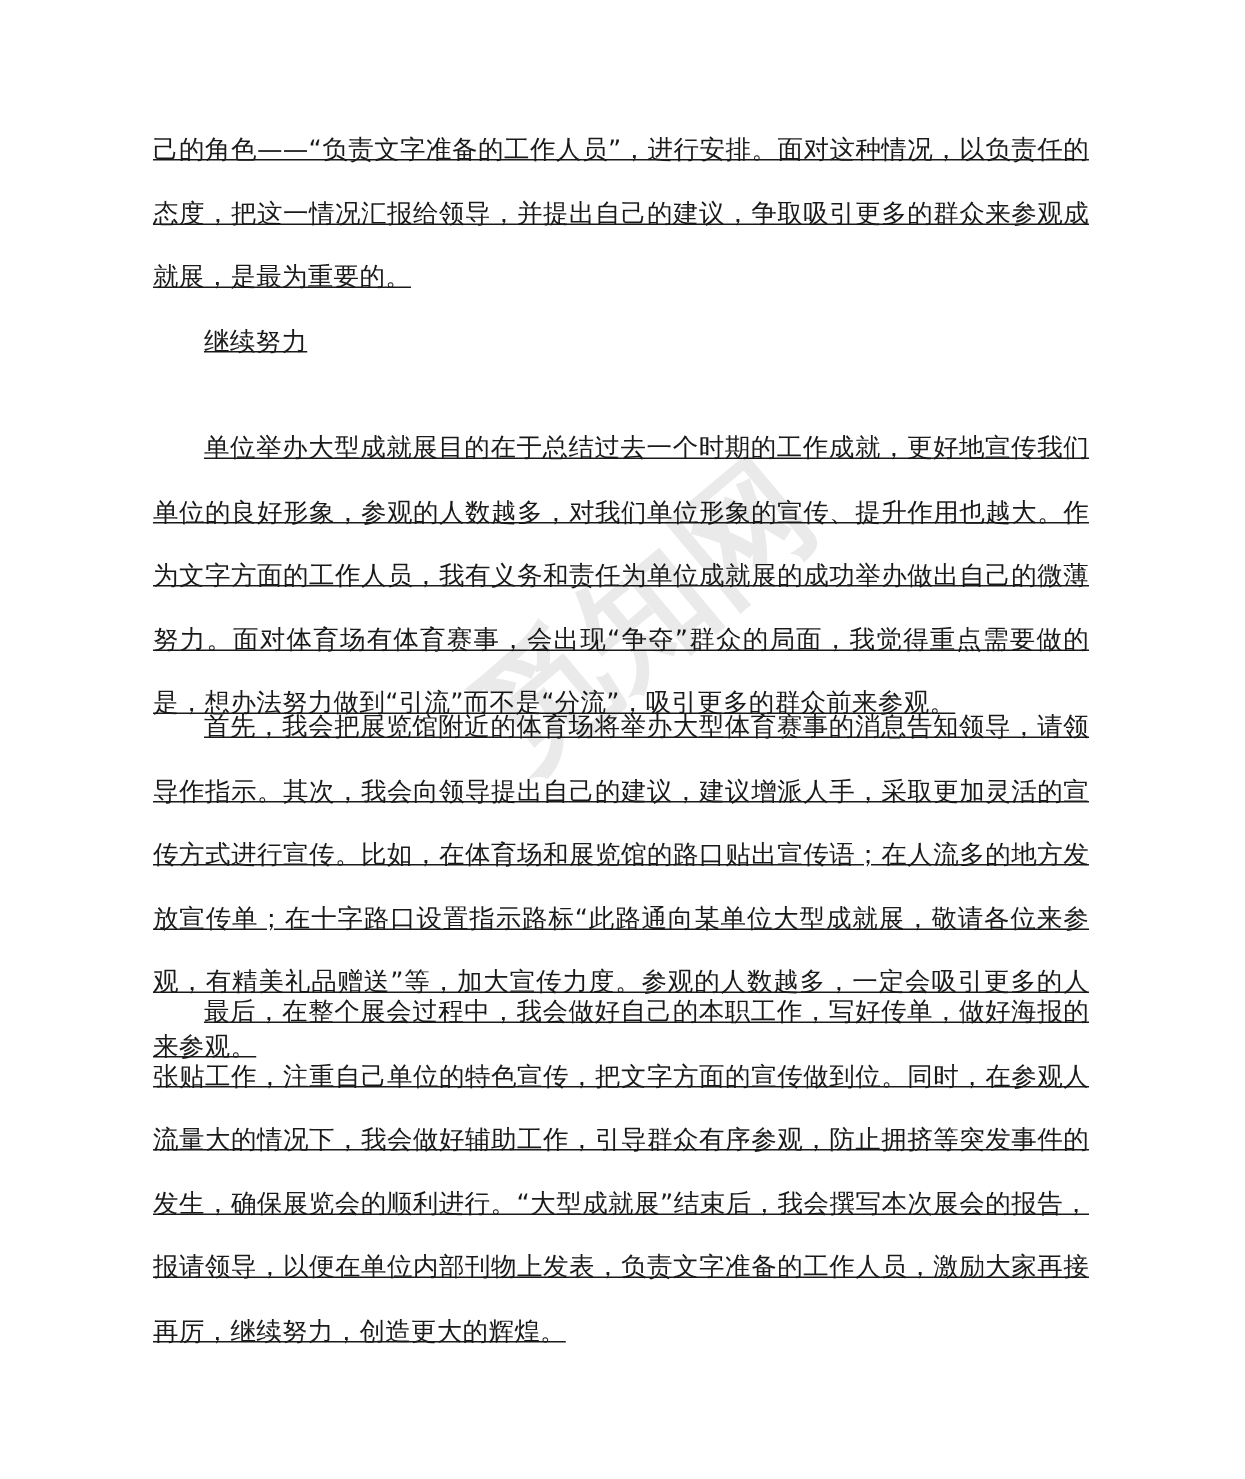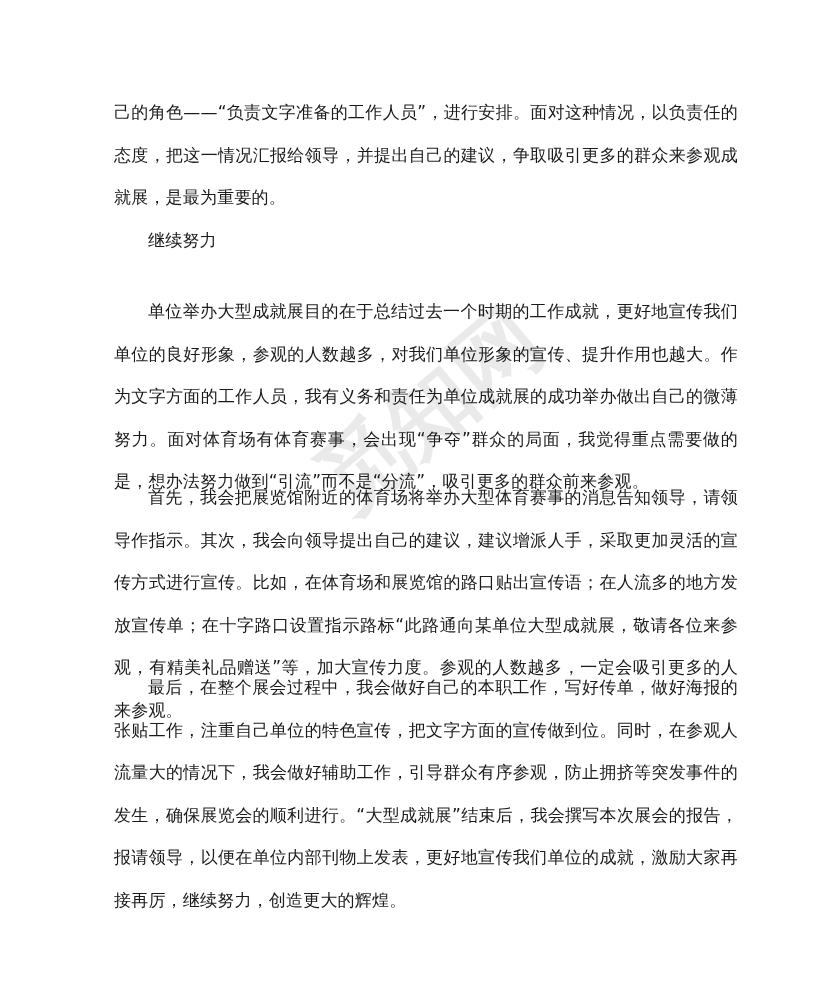--- a/index.html
+++ b/index.html
@@ -27,10 +27,11 @@
       width: 624px;
       font-size: 17px;
       line-height: 42.5px;
-      margin: 12px;
+      margin: 0;
       text-align: justify;
       text-justify: inter-character;
       letter-spacing: 0.2px;
+      text-decoration: underline;
     }
     .indent { text-indent: 34px; }
     .watermark {

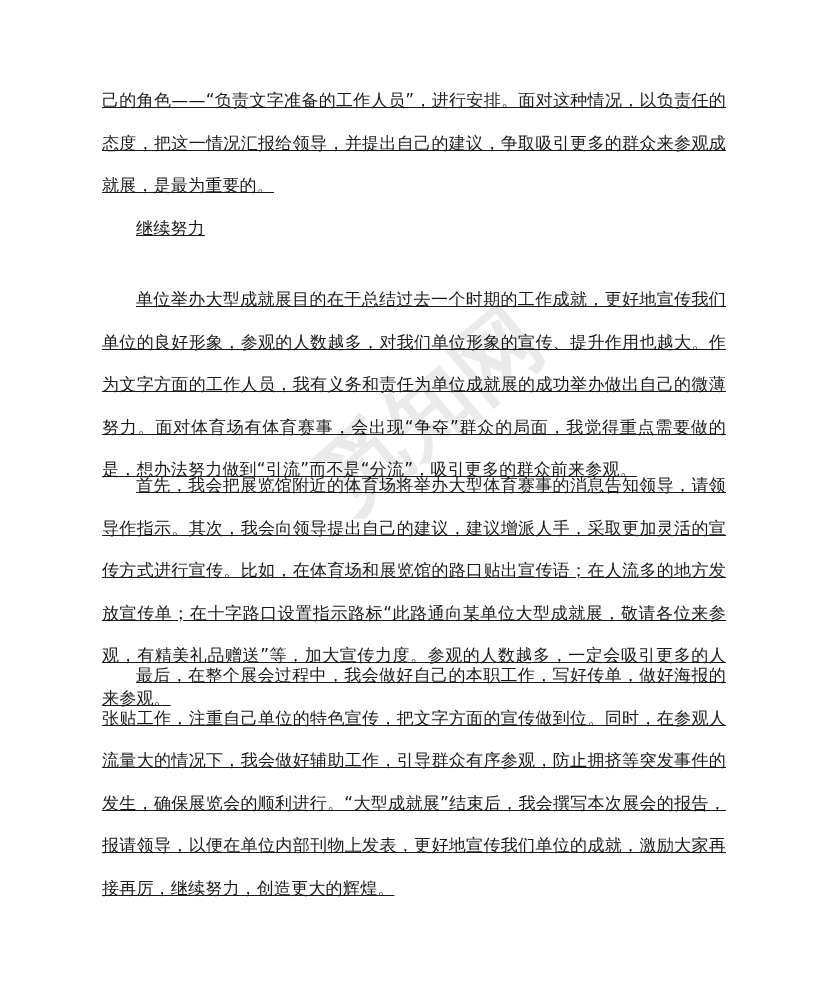--- a/index.html
+++ b/index.html
@@ -61,7 +61,7 @@
   <p class="para indent" style="top:207px;">继续努力</p>
   <p class="para indent" style="top:278px;">单位举办大型成就展目的在于总结过去一个时期的工作成就，更好地宣传我们单位的良好形象，参观的人数越多，对我们单位形象的宣传、提升作用也越大。作为文字方面的工作人员，我有义务和责任为单位成就展的成功举办做出自己的微薄努力。面对体育场有体育赛事，会出现“争夺”群众的局面，我觉得重点需要做的是，想办法努力做到“引流”而不是“分流”，吸引更多的群众前来参观。</p>
   <p class="para indent" style="top:464px;">首先，我会把展览馆附近的体育场将举办大型体育赛事的消息告知领导，请领导作指示。其次，我会向领导提出自己的建议，建议增派人手，采取更加灵活的宣传方式进行宣传。比如，在体育场和展览馆的路口贴出宣传语；在人流多的地方发放宣传单；在十字路口设置指示路标“此路通向某单位大型成就展，敬请各位来参观，有精美礼品赠送”等，加大宣传力度。参观的人数越多，一定会吸引更多的人来参观。</p>
-  <p class="para indent" style="top:654px;">最后，在整个展会过程中，我会做好自己的本职工作，写好传单，做好海报的张贴工作，注重自己单位的特色宣传，把文字方面的宣传做到位。同时，在参观人流量大的情况下，我会做好辅助工作，引导群众有序参观，防止拥挤等突发事件的发生，确保展览会的顺利进行。“大型成就展”结束后，我会撰写本次展会的报告，报请领导，以便在单位内部刊物上发表，更好地宣传我们单位的成就，激励大家再接再厉，继续努力，创造更大的辉煌。</p>
+  <p class="para indent" style="top:654px;">最后，在整个展会过程中，我会做好自己的本职工作，写好传单，做好海报的张贴工作，注重自己单位的特色宣传，把文字方面的宣传做到位。同时，在参观人流量大的情况下，我会做好辅助工作，引导群众有序参观，防止拥挤等突发事件的发生，确保展览会的顺利进行。“大型成就展”结束后，我会撰写本次展会的报告，报请领导，以便在单位内部刊物上发表，负责文字准备的工作人员，激励大家再接再厉，继续努力，创造更大的辉煌。</p>
 </div>
 
 <div class="watermark">觅知网</div>

